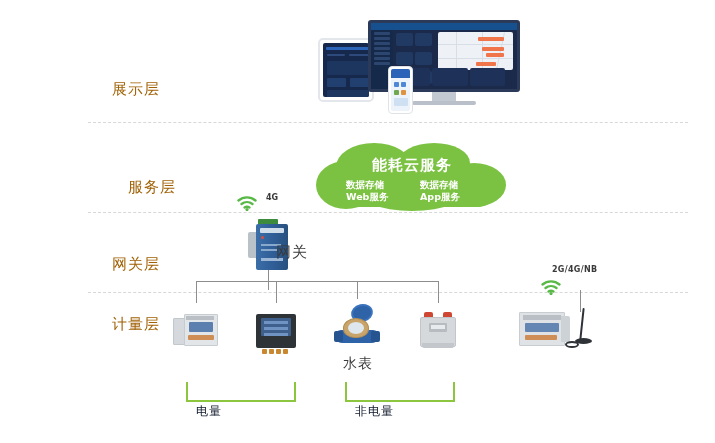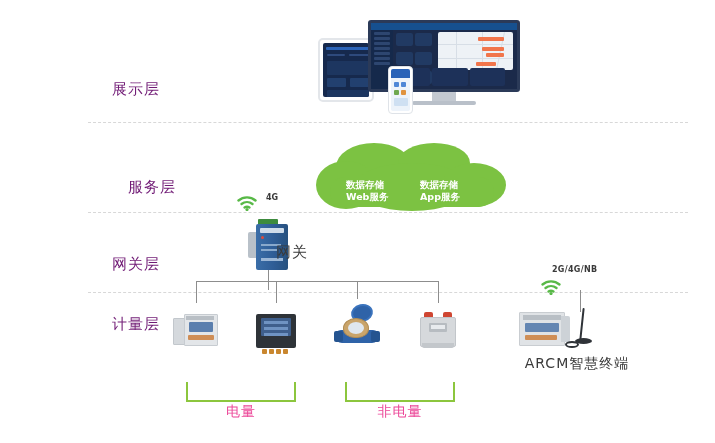--- a/index.html
+++ b/index.html
@@ -22,7 +22,7 @@
   .layer-label{
     position:absolute;
     font-size:15px;
-    color:#701a75;
+    color:#a16207;
     letter-spacing:1px;
     white-space:nowrap;
     font-weight:500;

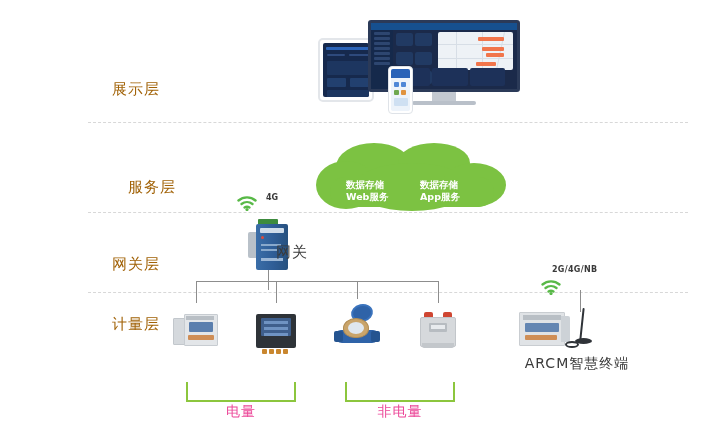--- a/index.html
+++ b/index.html
@@ -246,6 +246,7 @@
         <rect x="14" y="34" width="164" height="30" rx="15"></rect>
       </g>
     </svg>
+    <div class="cloud-title">能耗云服务</div>
     <div class="cloud-sub left">
       <div>数据存储</div>
       <div>Web服务</div>

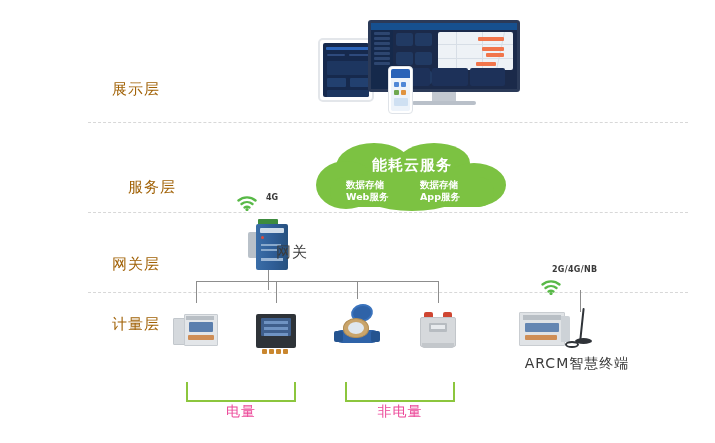--- a/index.html
+++ b/index.html
@@ -321,6 +321,7 @@
         <div class="face"></div>
     </div>
   </div>
+  <div class="meter-name" style="left:313px;top:355px;">水表</div>
 
   <div class="meter-slot" style="left:401px;top:312px;">
     <div class="gas">

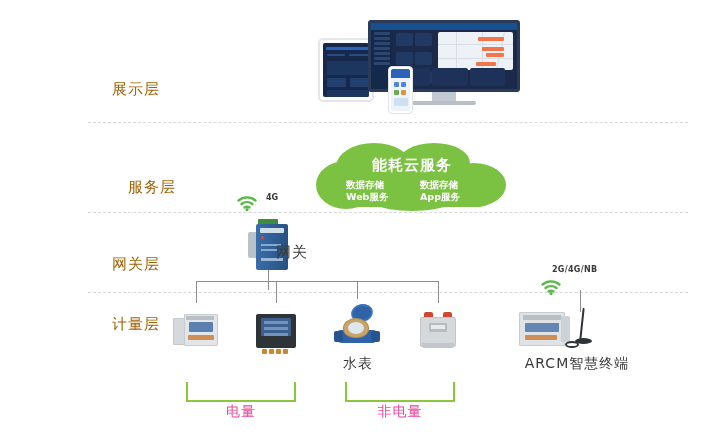--- a/index.html
+++ b/index.html
@@ -361,7 +361,6 @@
         <div class="cable"></div>
     </div>
   </div>
-  <div class="meter-name" style="left:517px;width:120px;top:355px;">ARCM智慧终端</div>
 
   <div class="bracket" style="left:186px;top:382px;width:110px;"></div>
   <div class="bracket-label" style="left:196px;top:403px;width:90px;">电量</div>

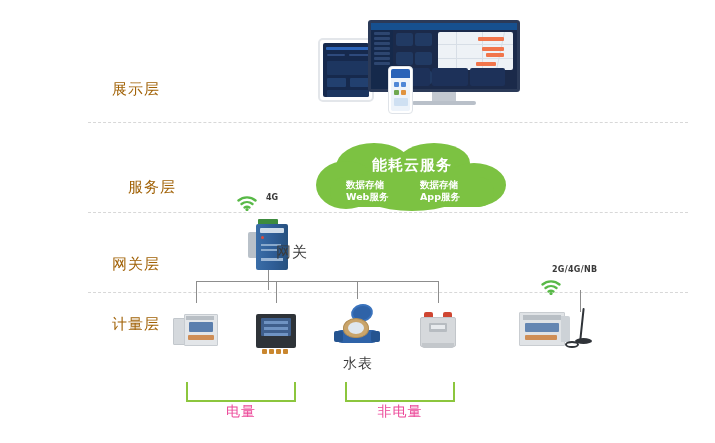--- a/index.html
+++ b/index.html
@@ -160,7 +160,7 @@
   
   .bracket{position:absolute;height:20px;border:2px solid #8cc63e;border-top:none;box-sizing:border-box;}
   .bracket-label{
-    position:absolute;font-size:14px;color:#ec4899;text-align:center;
+    position:absolute;font-size:12px;color:#0f172a;text-align:left;
     font-weight:500;letter-spacing:1px;
   }
 </style>

